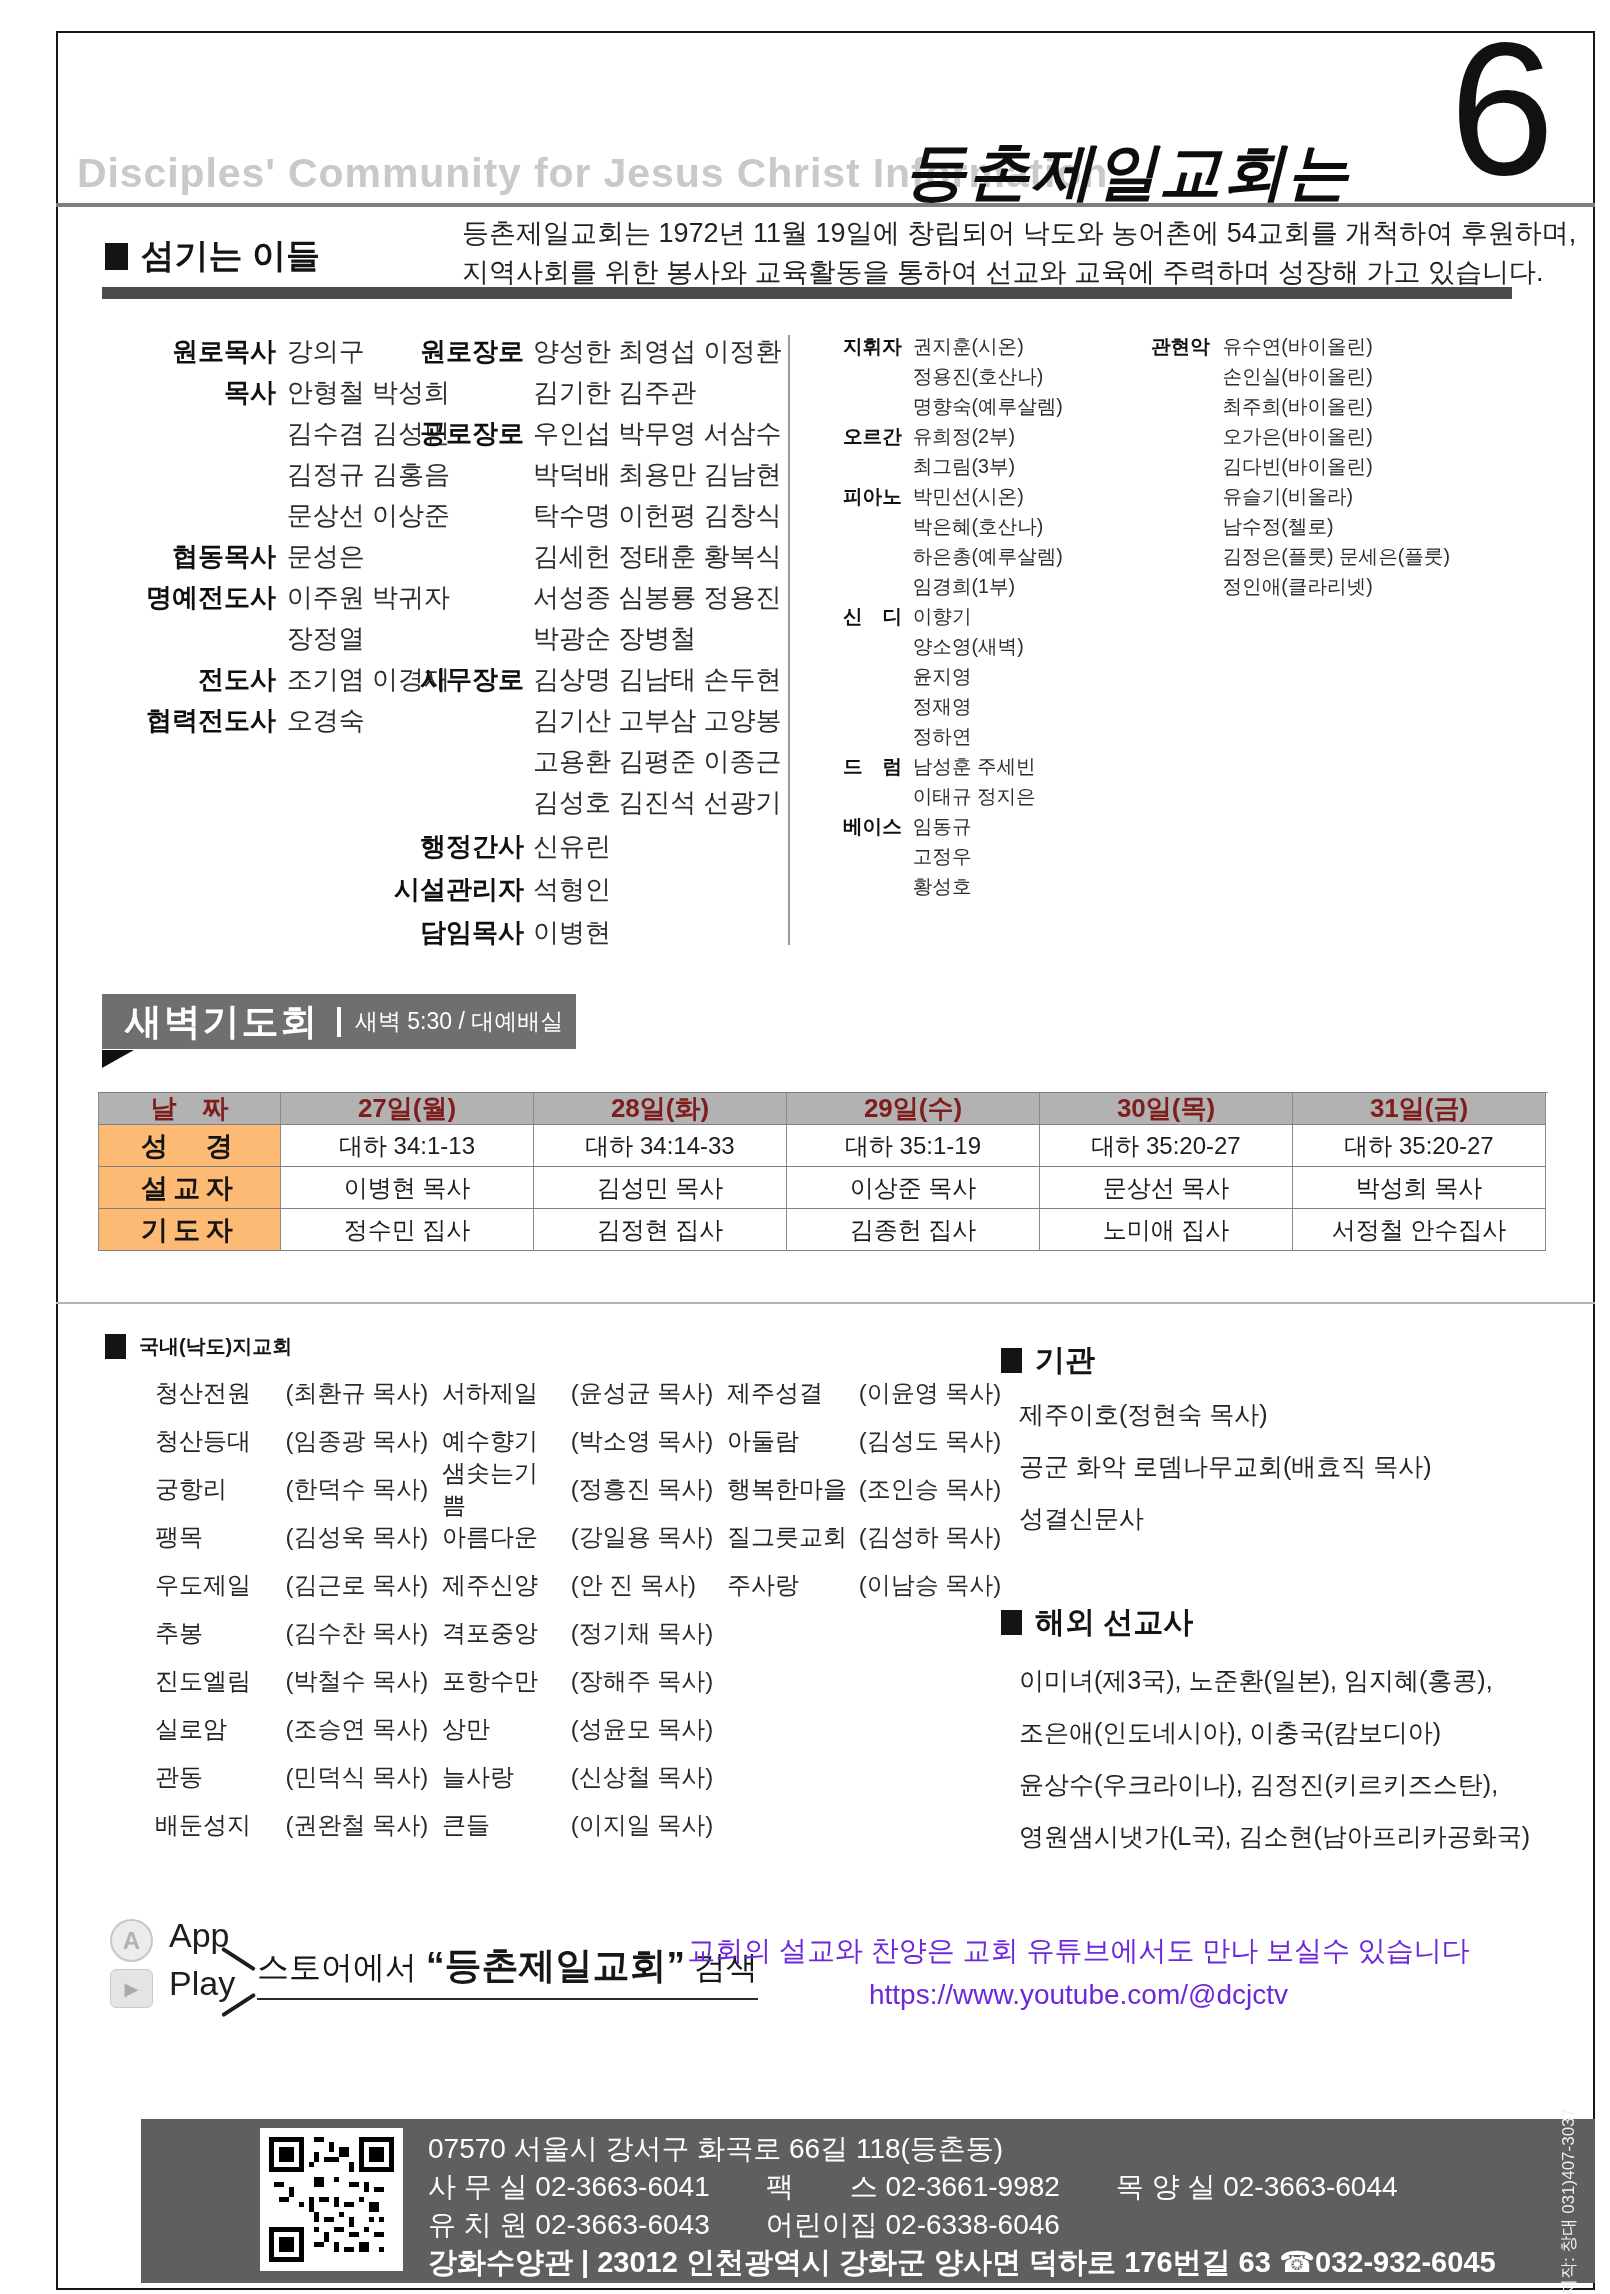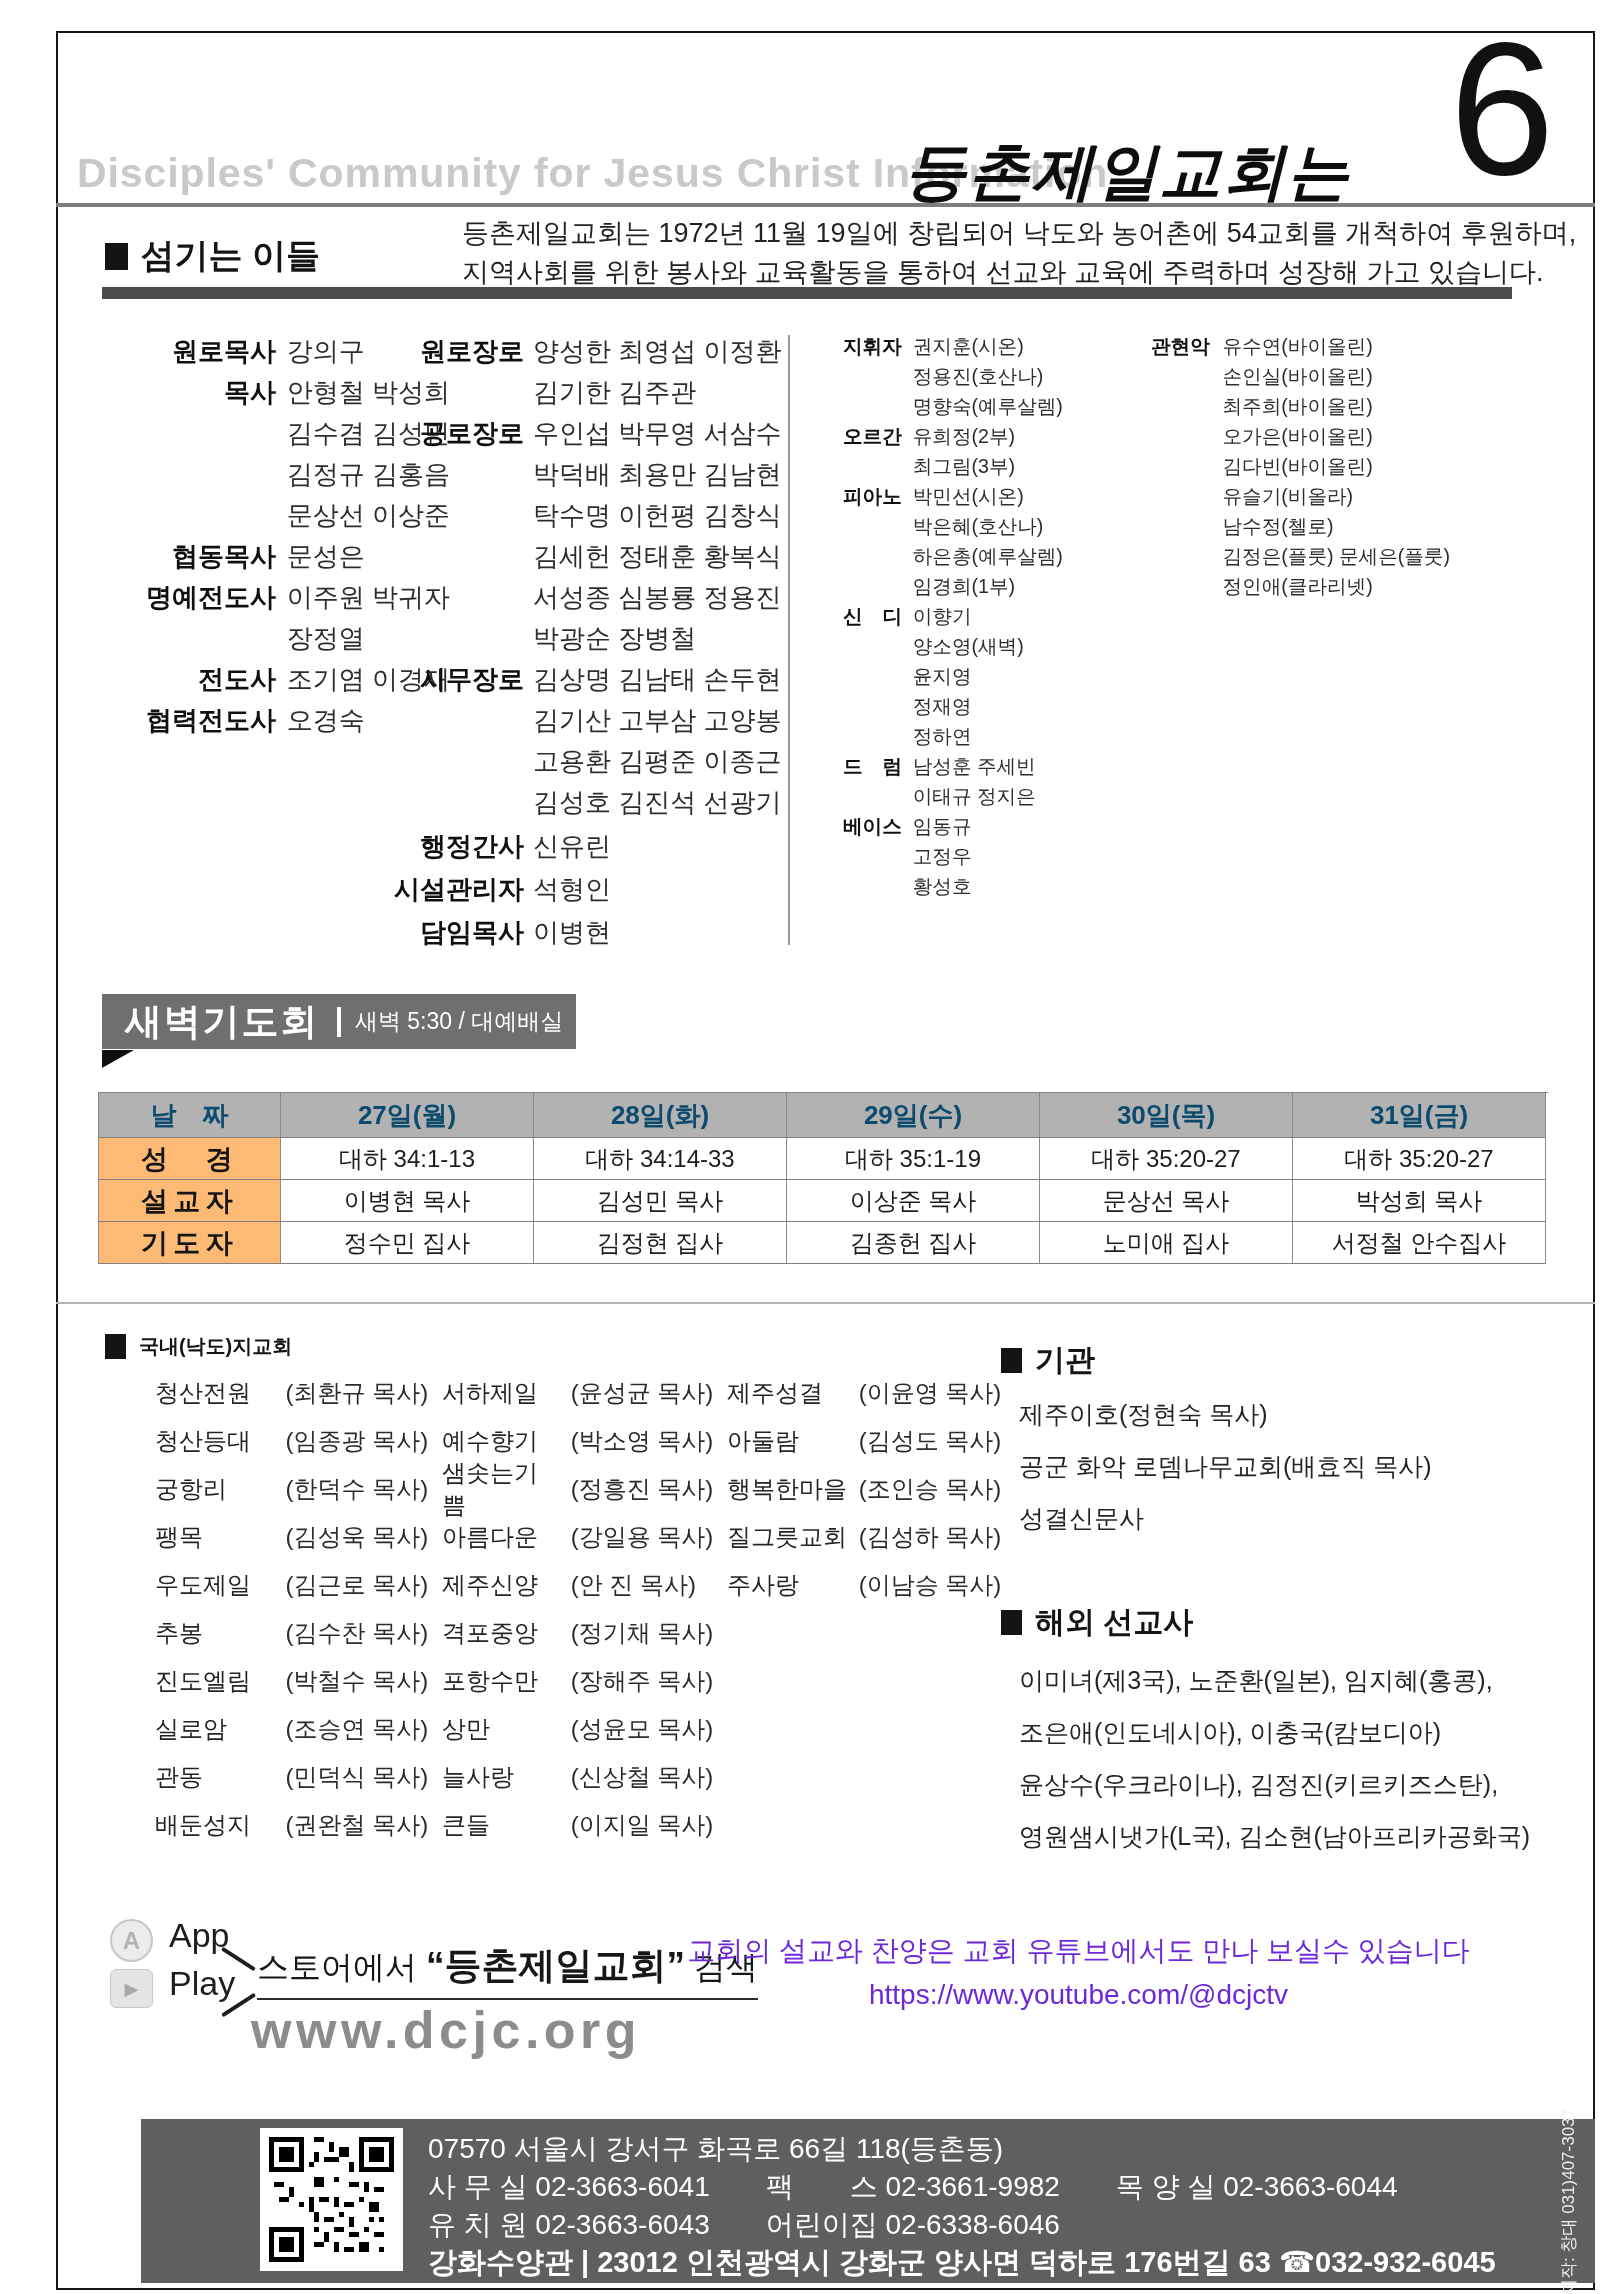--- a/index.html
+++ b/index.html
@@ -49,7 +49,7 @@
   #dawn-table{left:98px;top:1092px;width:1449px;display:grid;grid-template-columns:182px repeat(5,253px);
               border-top:1.8px solid #808080;border-left:1.8px solid #8a8a8a;box-sizing:content-box;}
   .cell{display:flex;align-items:center;justify-content:center;border-right:1.8px solid #8a8a8a;border-bottom:1.8px solid #808080;box-sizing:border-box;white-space:nowrap;}
-  .th{height:45px;background:#b2b2b2;font-weight:700;font-size:26px;color:#0c4a6e;}
+  .th{height:32px;background:#b2b2b2;font-weight:700;font-size:26px;color:#7f1d1d;}
   .lbl{height:42px;background:#fdba74;font-weight:800;font-size:27px;letter-spacing:5.3px;color:#141414;}
   .td{height:42px;background:#fff;font-size:24px;color:#1d1d1d;}
 

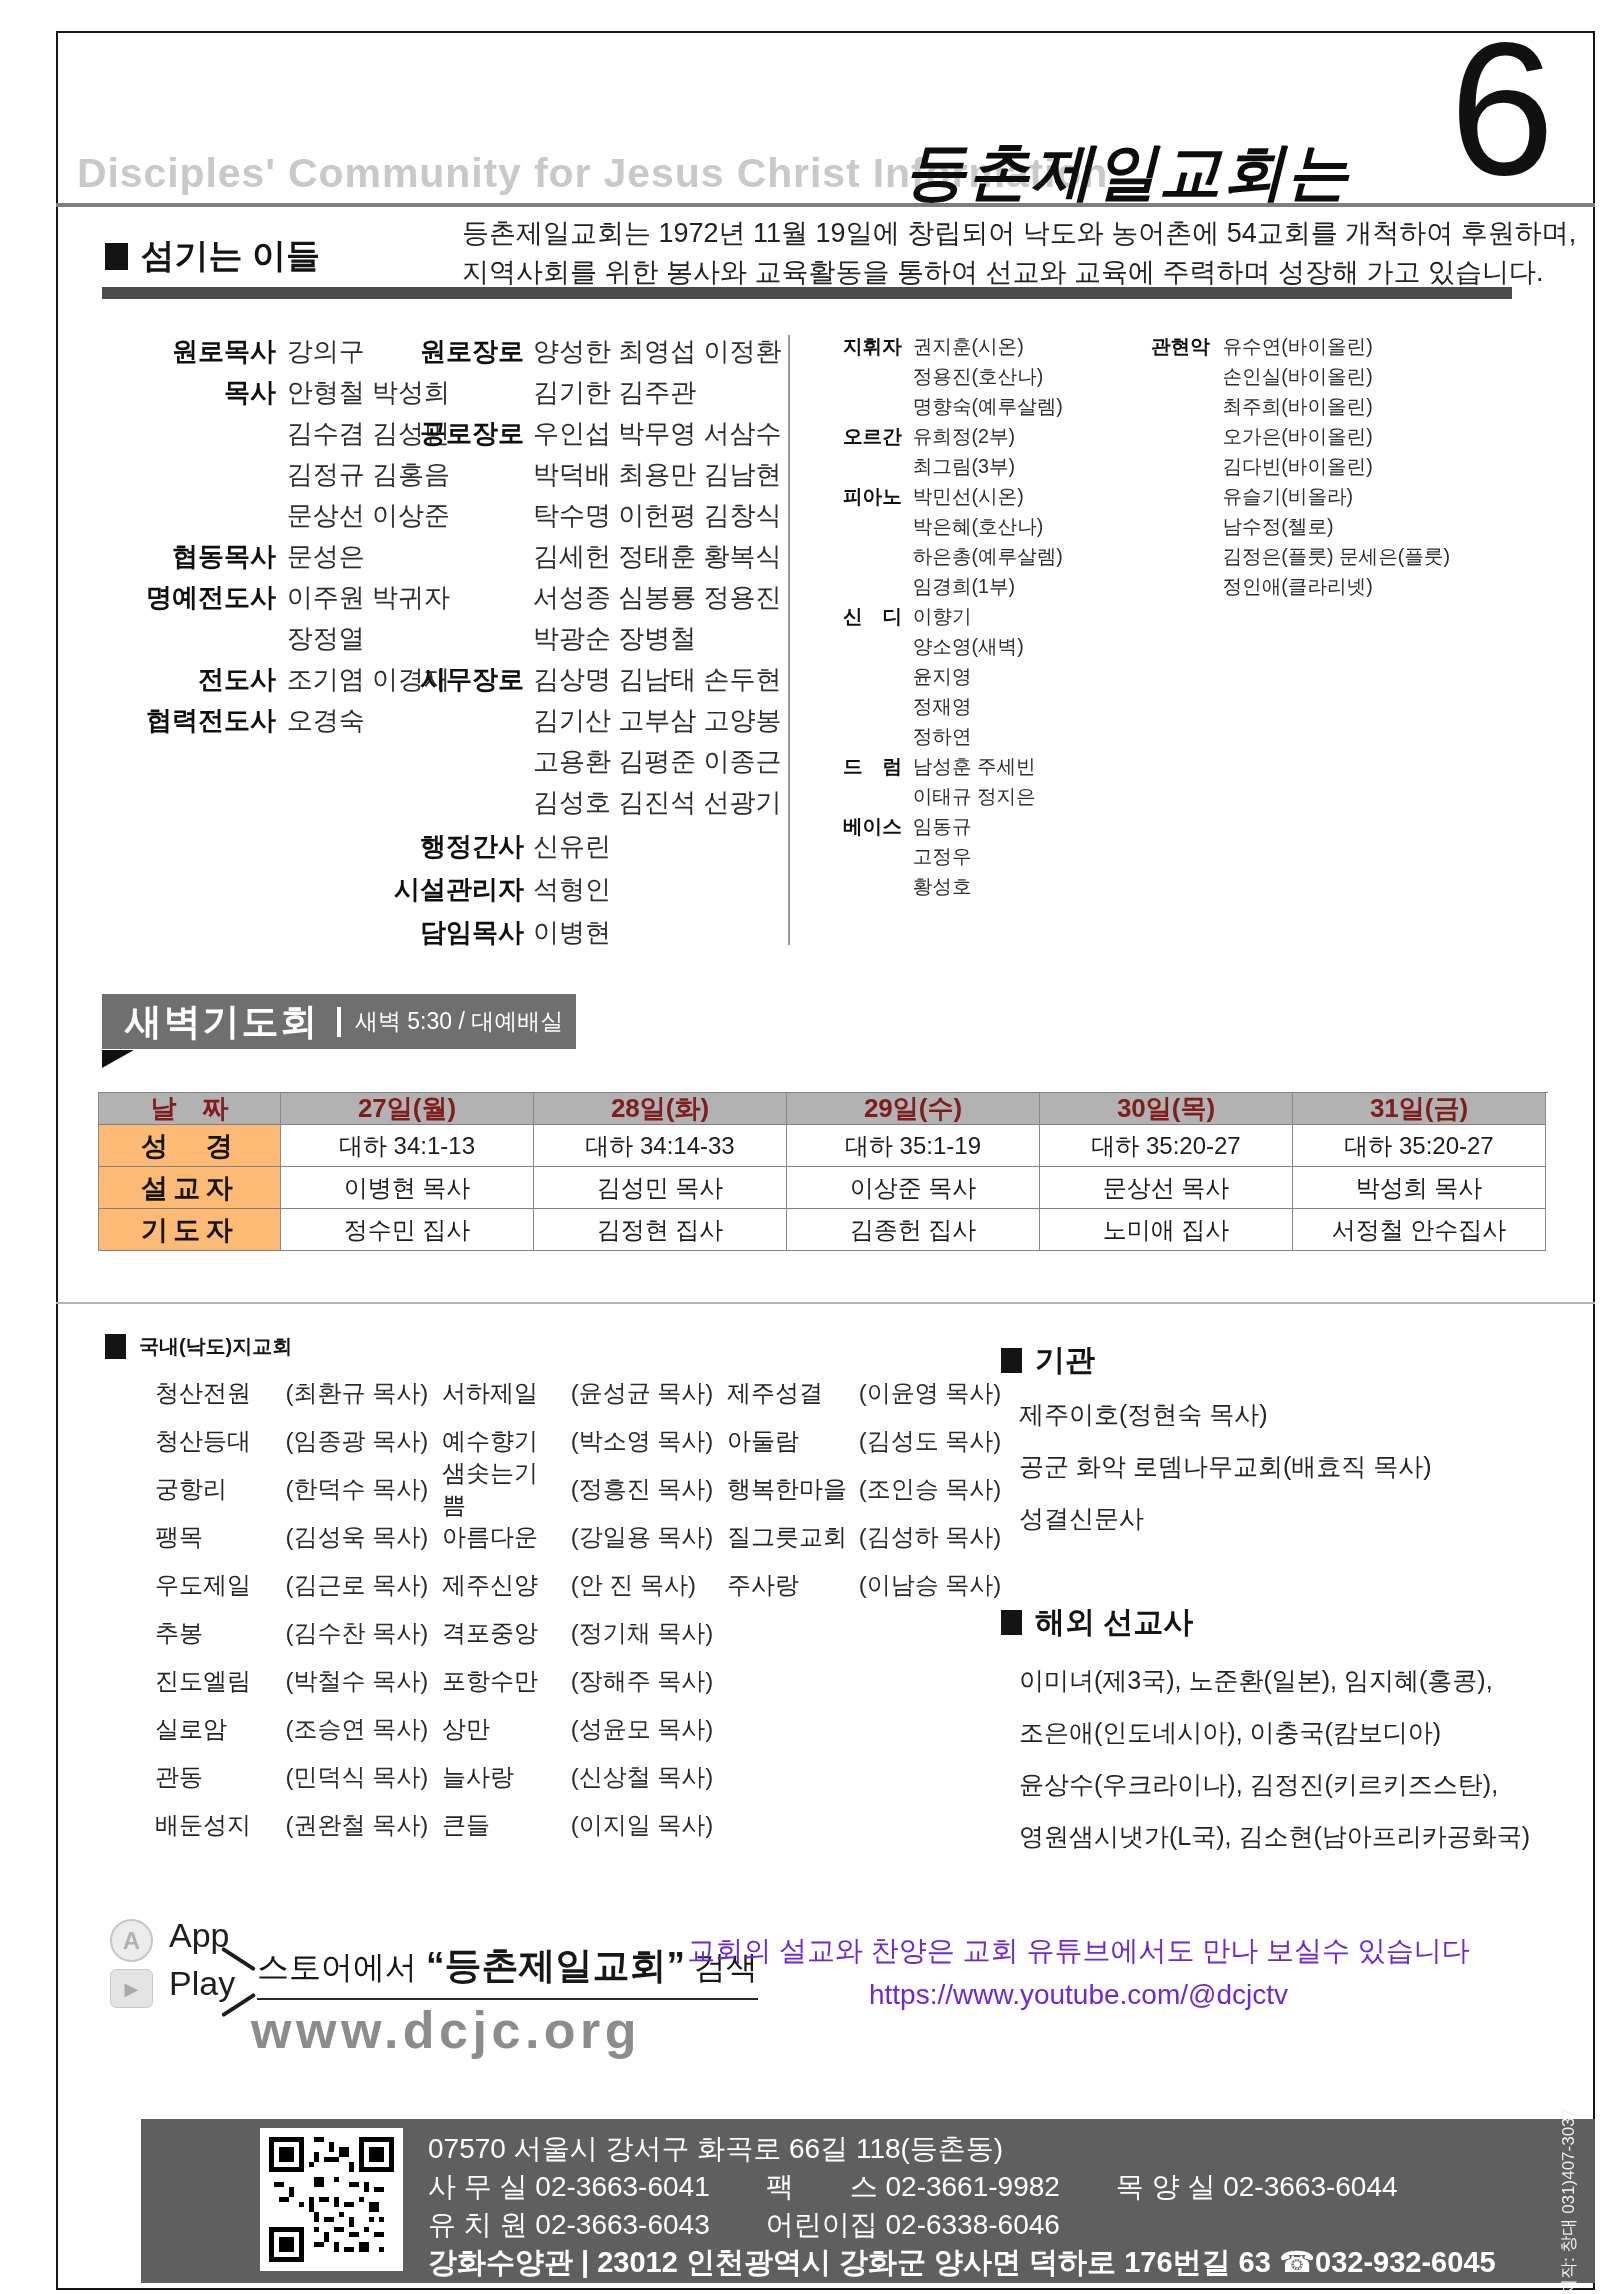--- a/index.html
+++ b/index.html
@@ -526,7 +526,6 @@
   <div class="abs" id="search-line">
     <span>스토어에서 </span><span class="brand">“등촌제일교회”</span><span> 검색</span>
   </div>
-  <div class="abs" id="website">www.dcjc.org</div>
 
   <div class="abs" id="yt">
     <div class="yline1">교회의 설교와 찬양은 교회 유튜브에서도 만나 보실수 있습니다</div>

